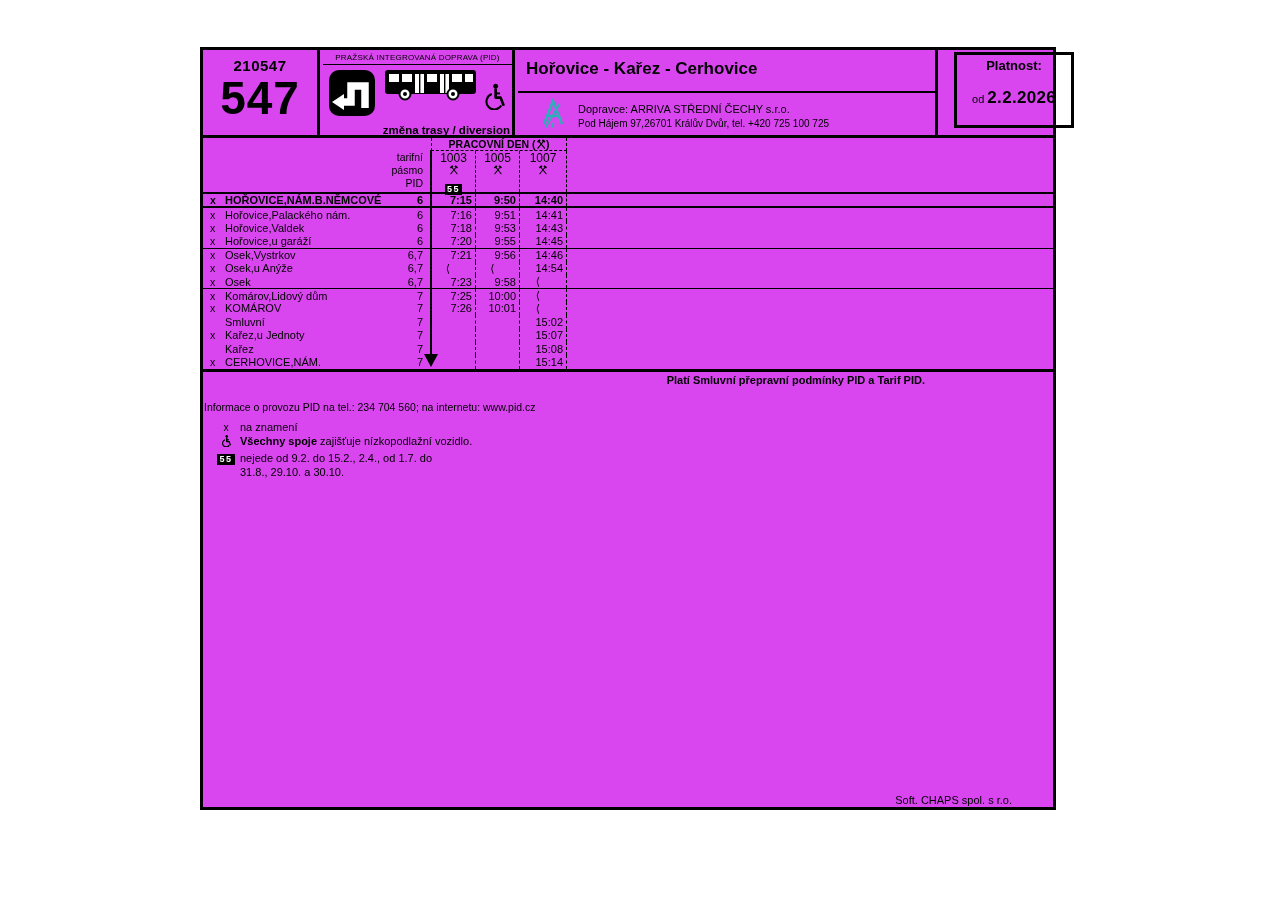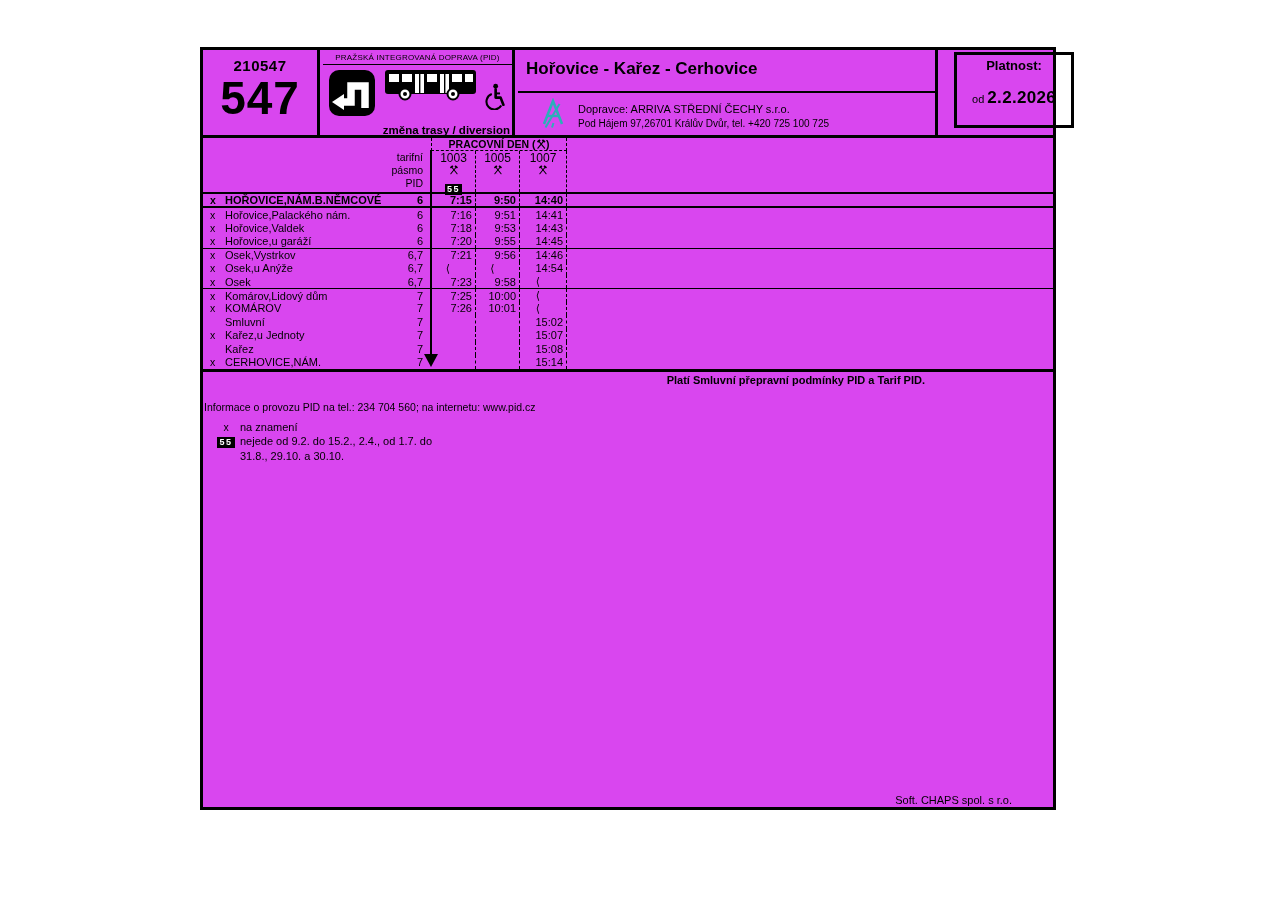--- a/index.html
+++ b/index.html
@@ -329,6 +329,15 @@
         <span class="leg-text">na znamení</span>
       </div>
       <div class="leg-row">
+        <span class="leg-sym"><span><svg width="10" height="12" viewBox="0 0 20 24">
+ <circle cx="11.5" cy="2.6" r="2.4" fill="#000"></circle>
+ <path d="M11.5 5.5 L11.5 13 L16 13 L18.5 19.5" stroke="#000" stroke-width="2.8" fill="none" stroke-linejoin="round" stroke-linecap="round"></path>
+ <path d="M11.5 9.2 L15.5 9.2" stroke="#000" stroke-width="2.2" fill="none"></path>
+ <path d="M8 9.8 a 7.2 7.2 0 1 0 8.6 10.4" stroke="#000" stroke-width="2.3" fill="none"></path>
+            </svg></span></span>
+        <span class="leg-text"><b>Všechny spoje</b> zajišťuje nízkopodlažní vozidlo.</span>
+      </div>
+      <div class="leg-row">
         <span class="leg-sym"><span class="badge">55</span></span>
         <span class="leg-text">nejede od 9.2. do 15.2., 2.4., od 1.7. do</span>
       </div>

